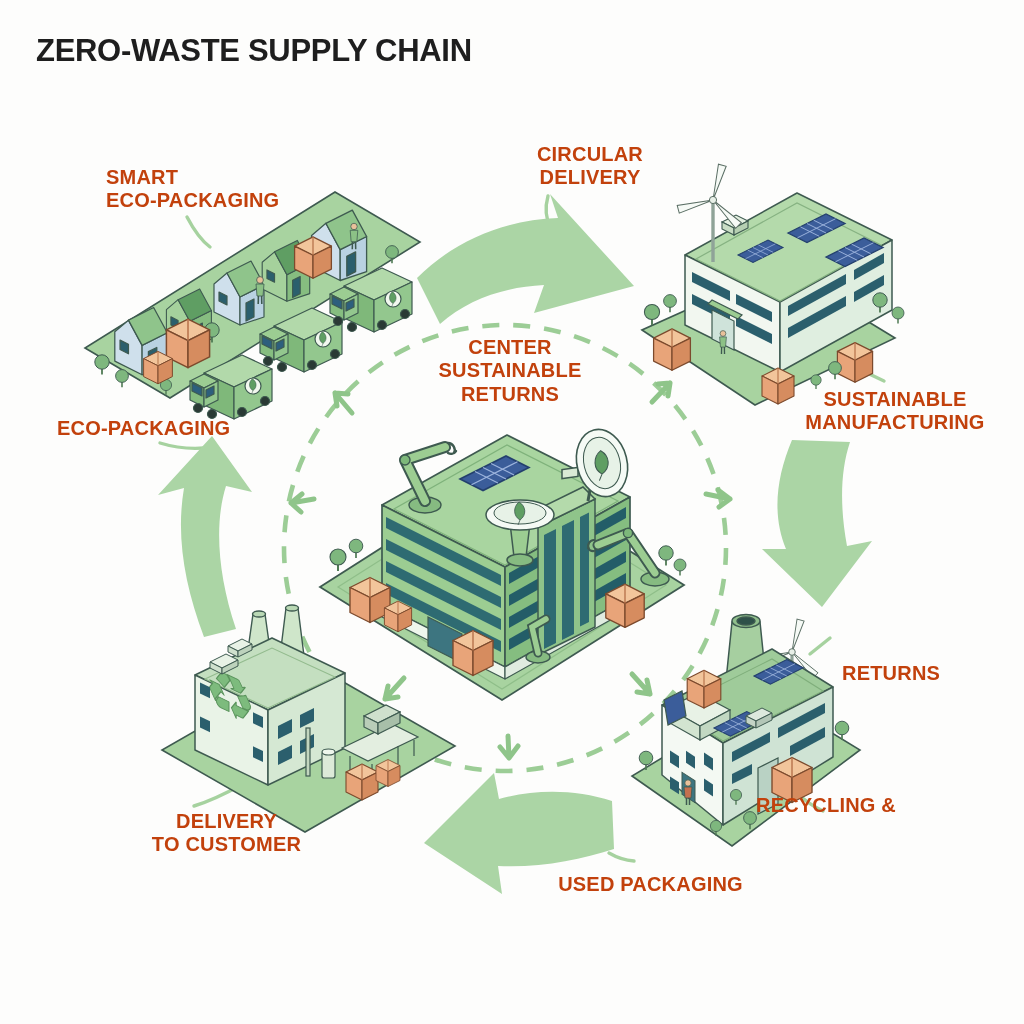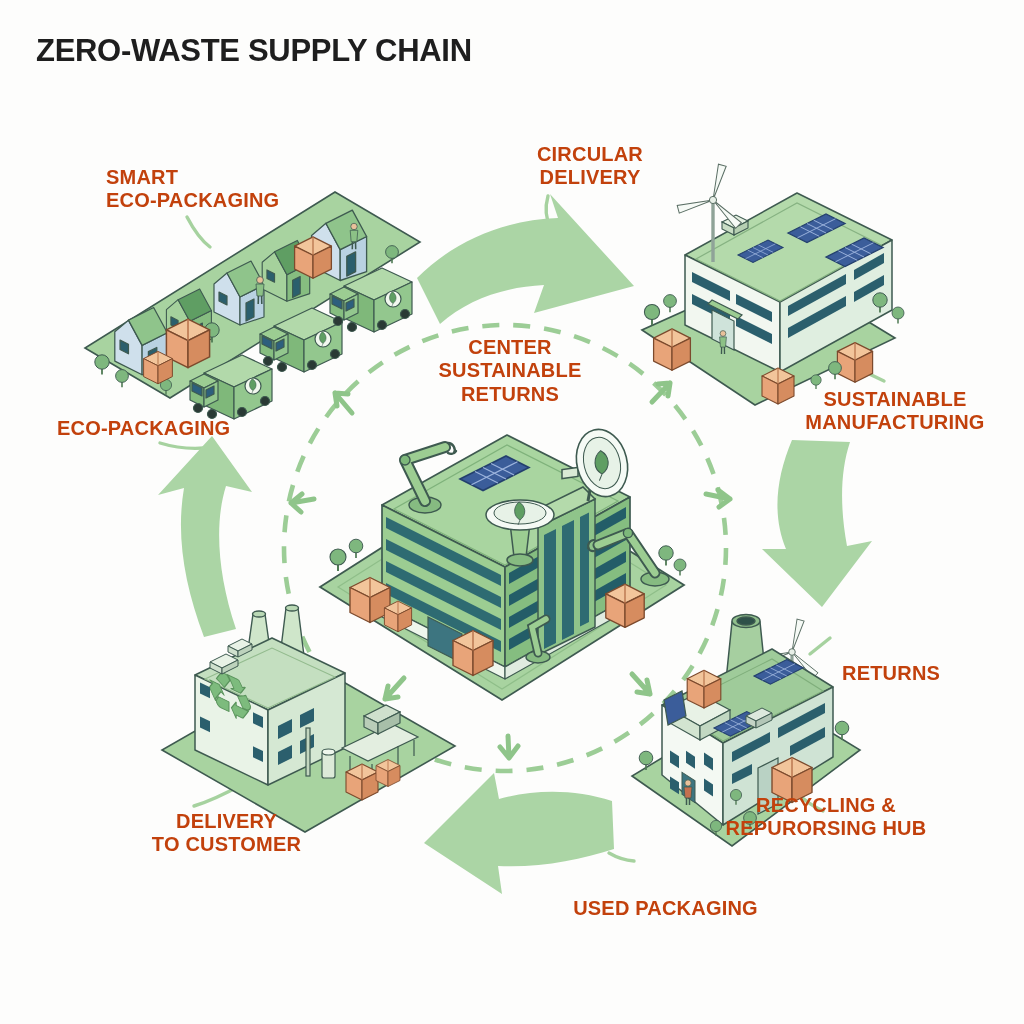--- a/index.html
+++ b/index.html
@@ -444,7 +444,6 @@
 
 <div class="label center" style="left:716px;top:770px;width:220px;margin-top:24px;">
   <span class="ln">RECYCLING &amp;</span>
-  <span class="ln">REPURORSING HUB</span>
 </div>
 
 <div class="label center" style="left:563px;top:873px;width:205px;margin-top:24px;">

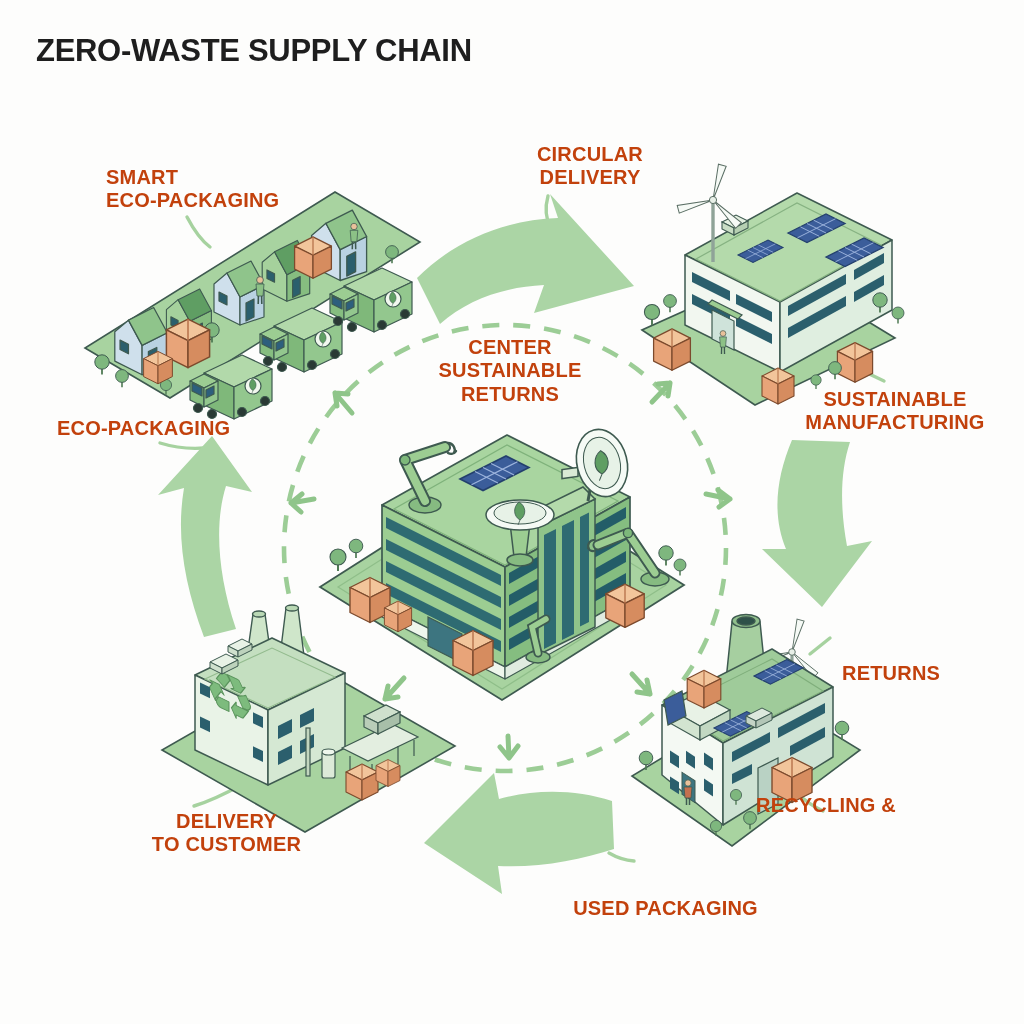--- a/index.html
+++ b/index.html
@@ -446,7 +446,7 @@
   <span class="ln">RECYCLING &amp;</span>
 </div>
 
-<div class="label center" style="left:563px;top:873px;width:205px;margin-top:24px;">
+<div class="label center" style="left:548px;top:873px;width:205px;">
   <span class="ln">USED PACKAGING</span>
 </div>
 

